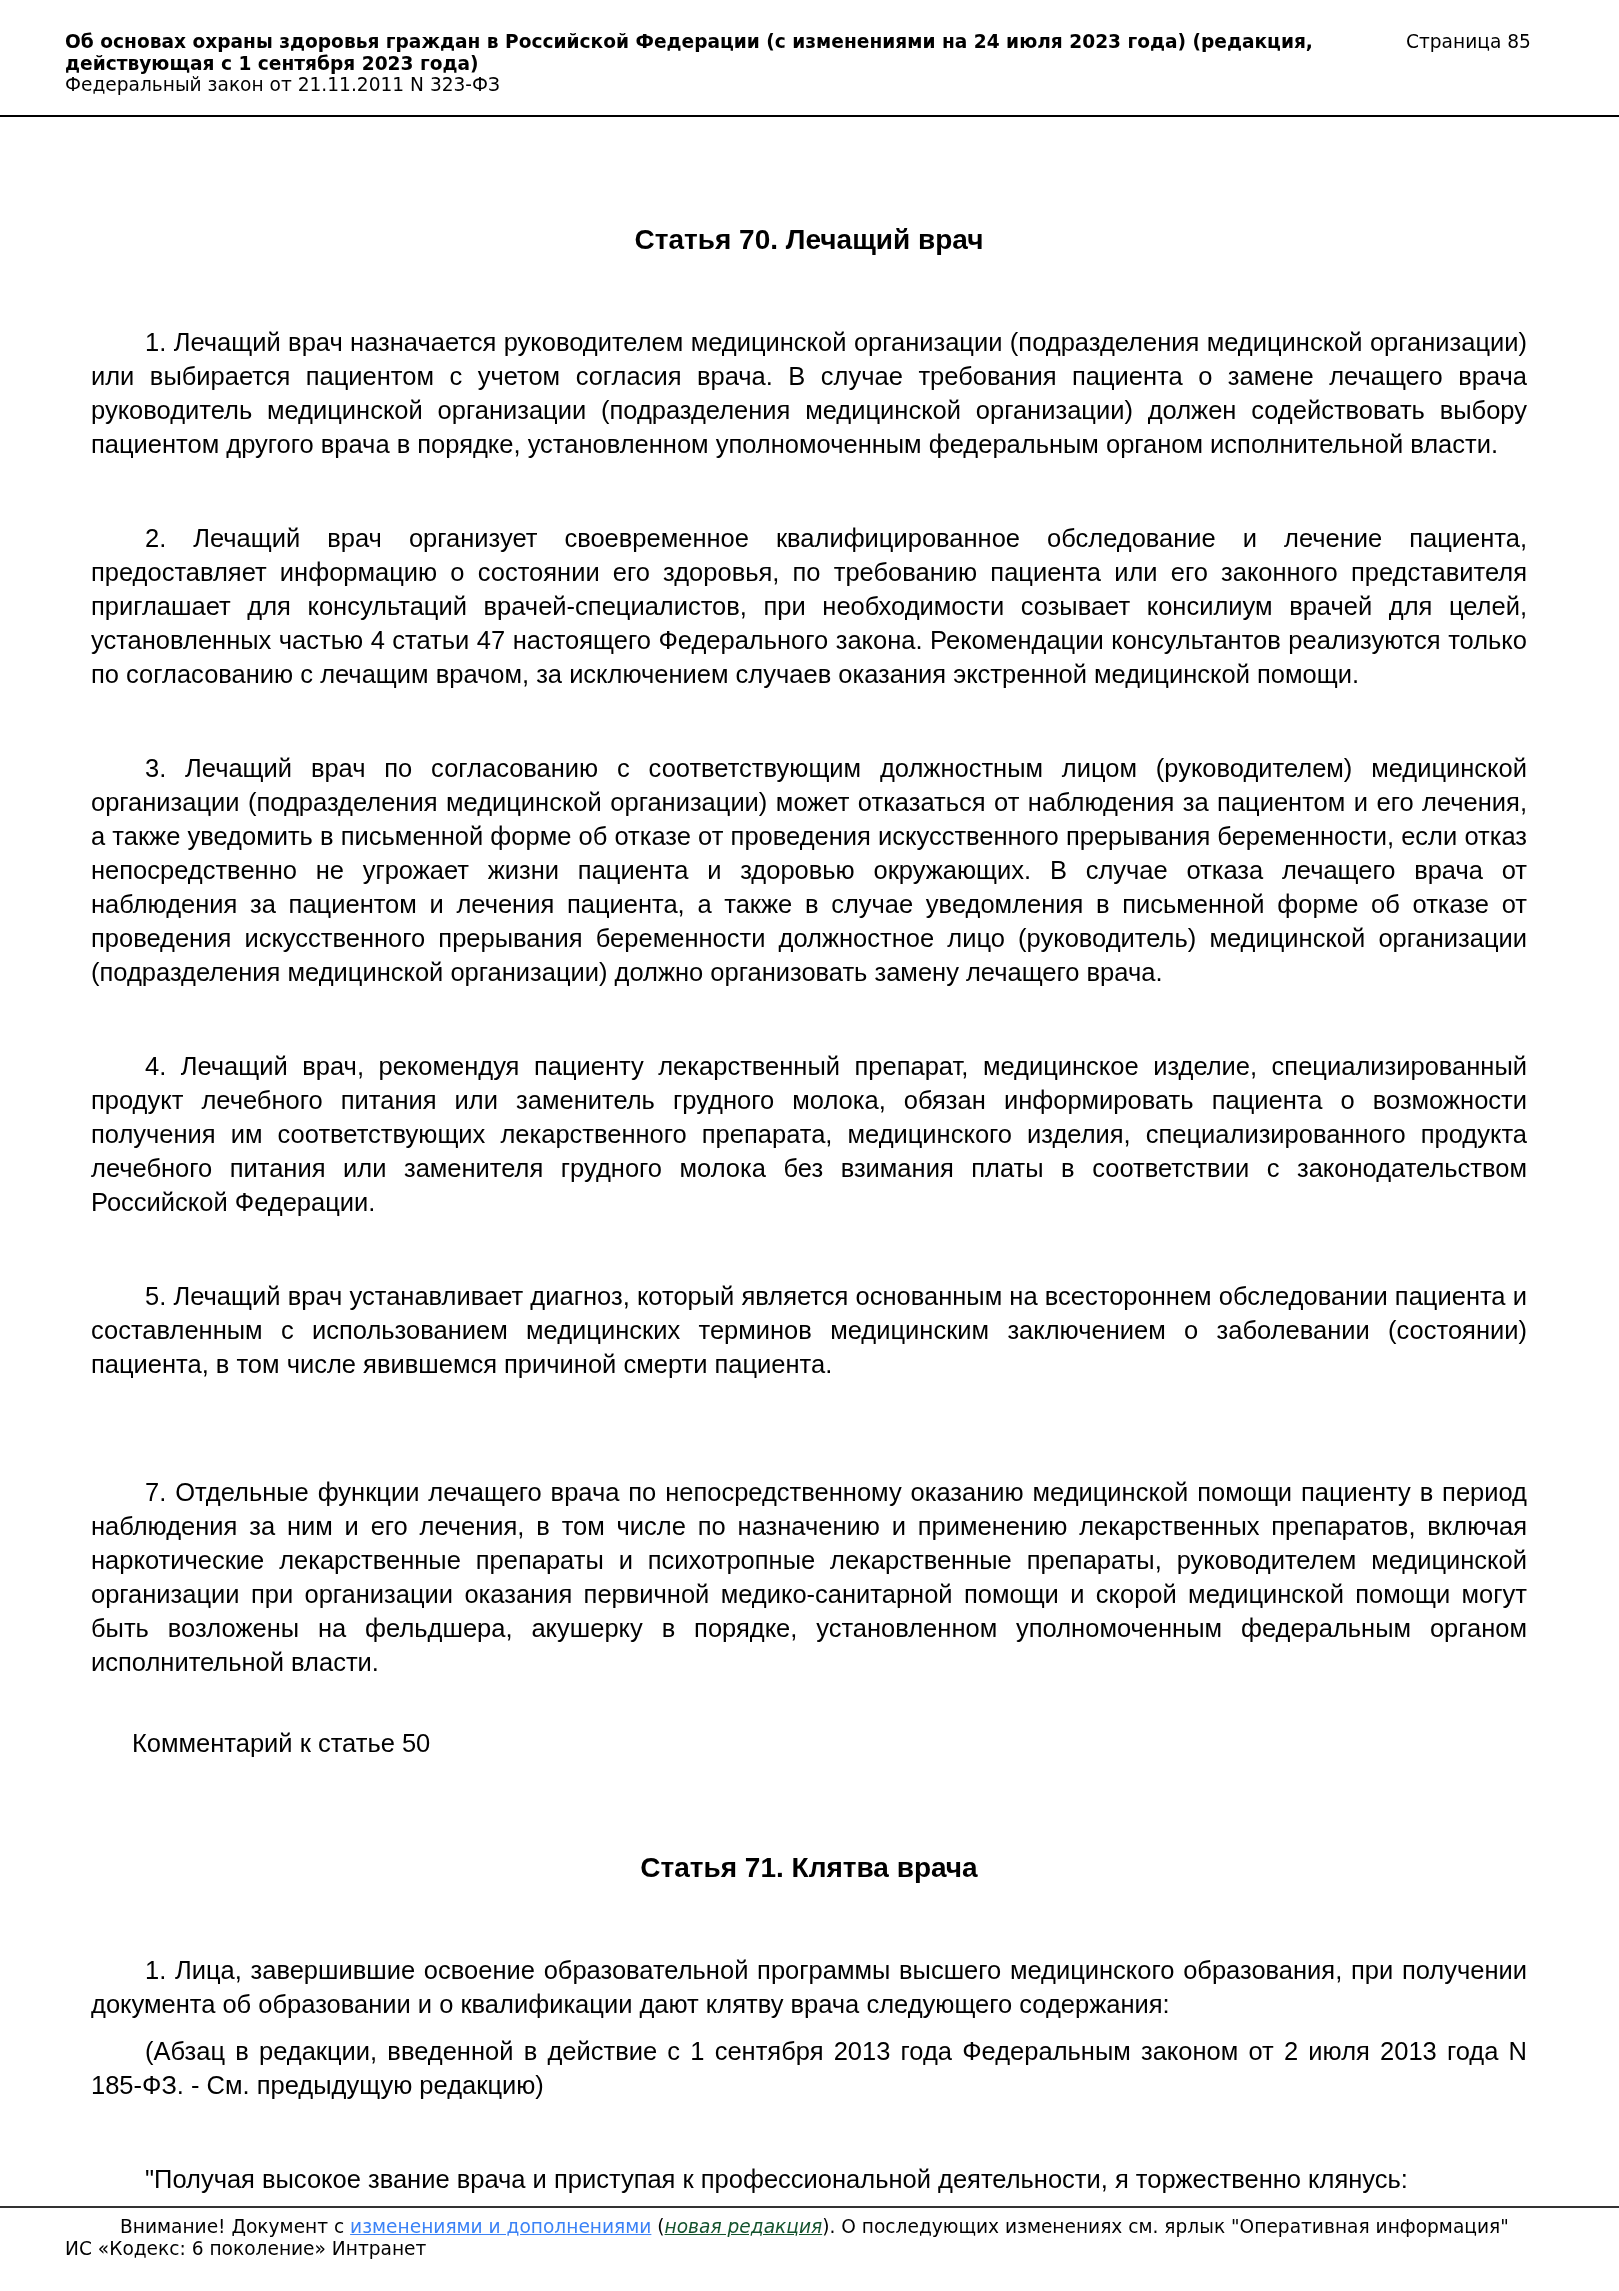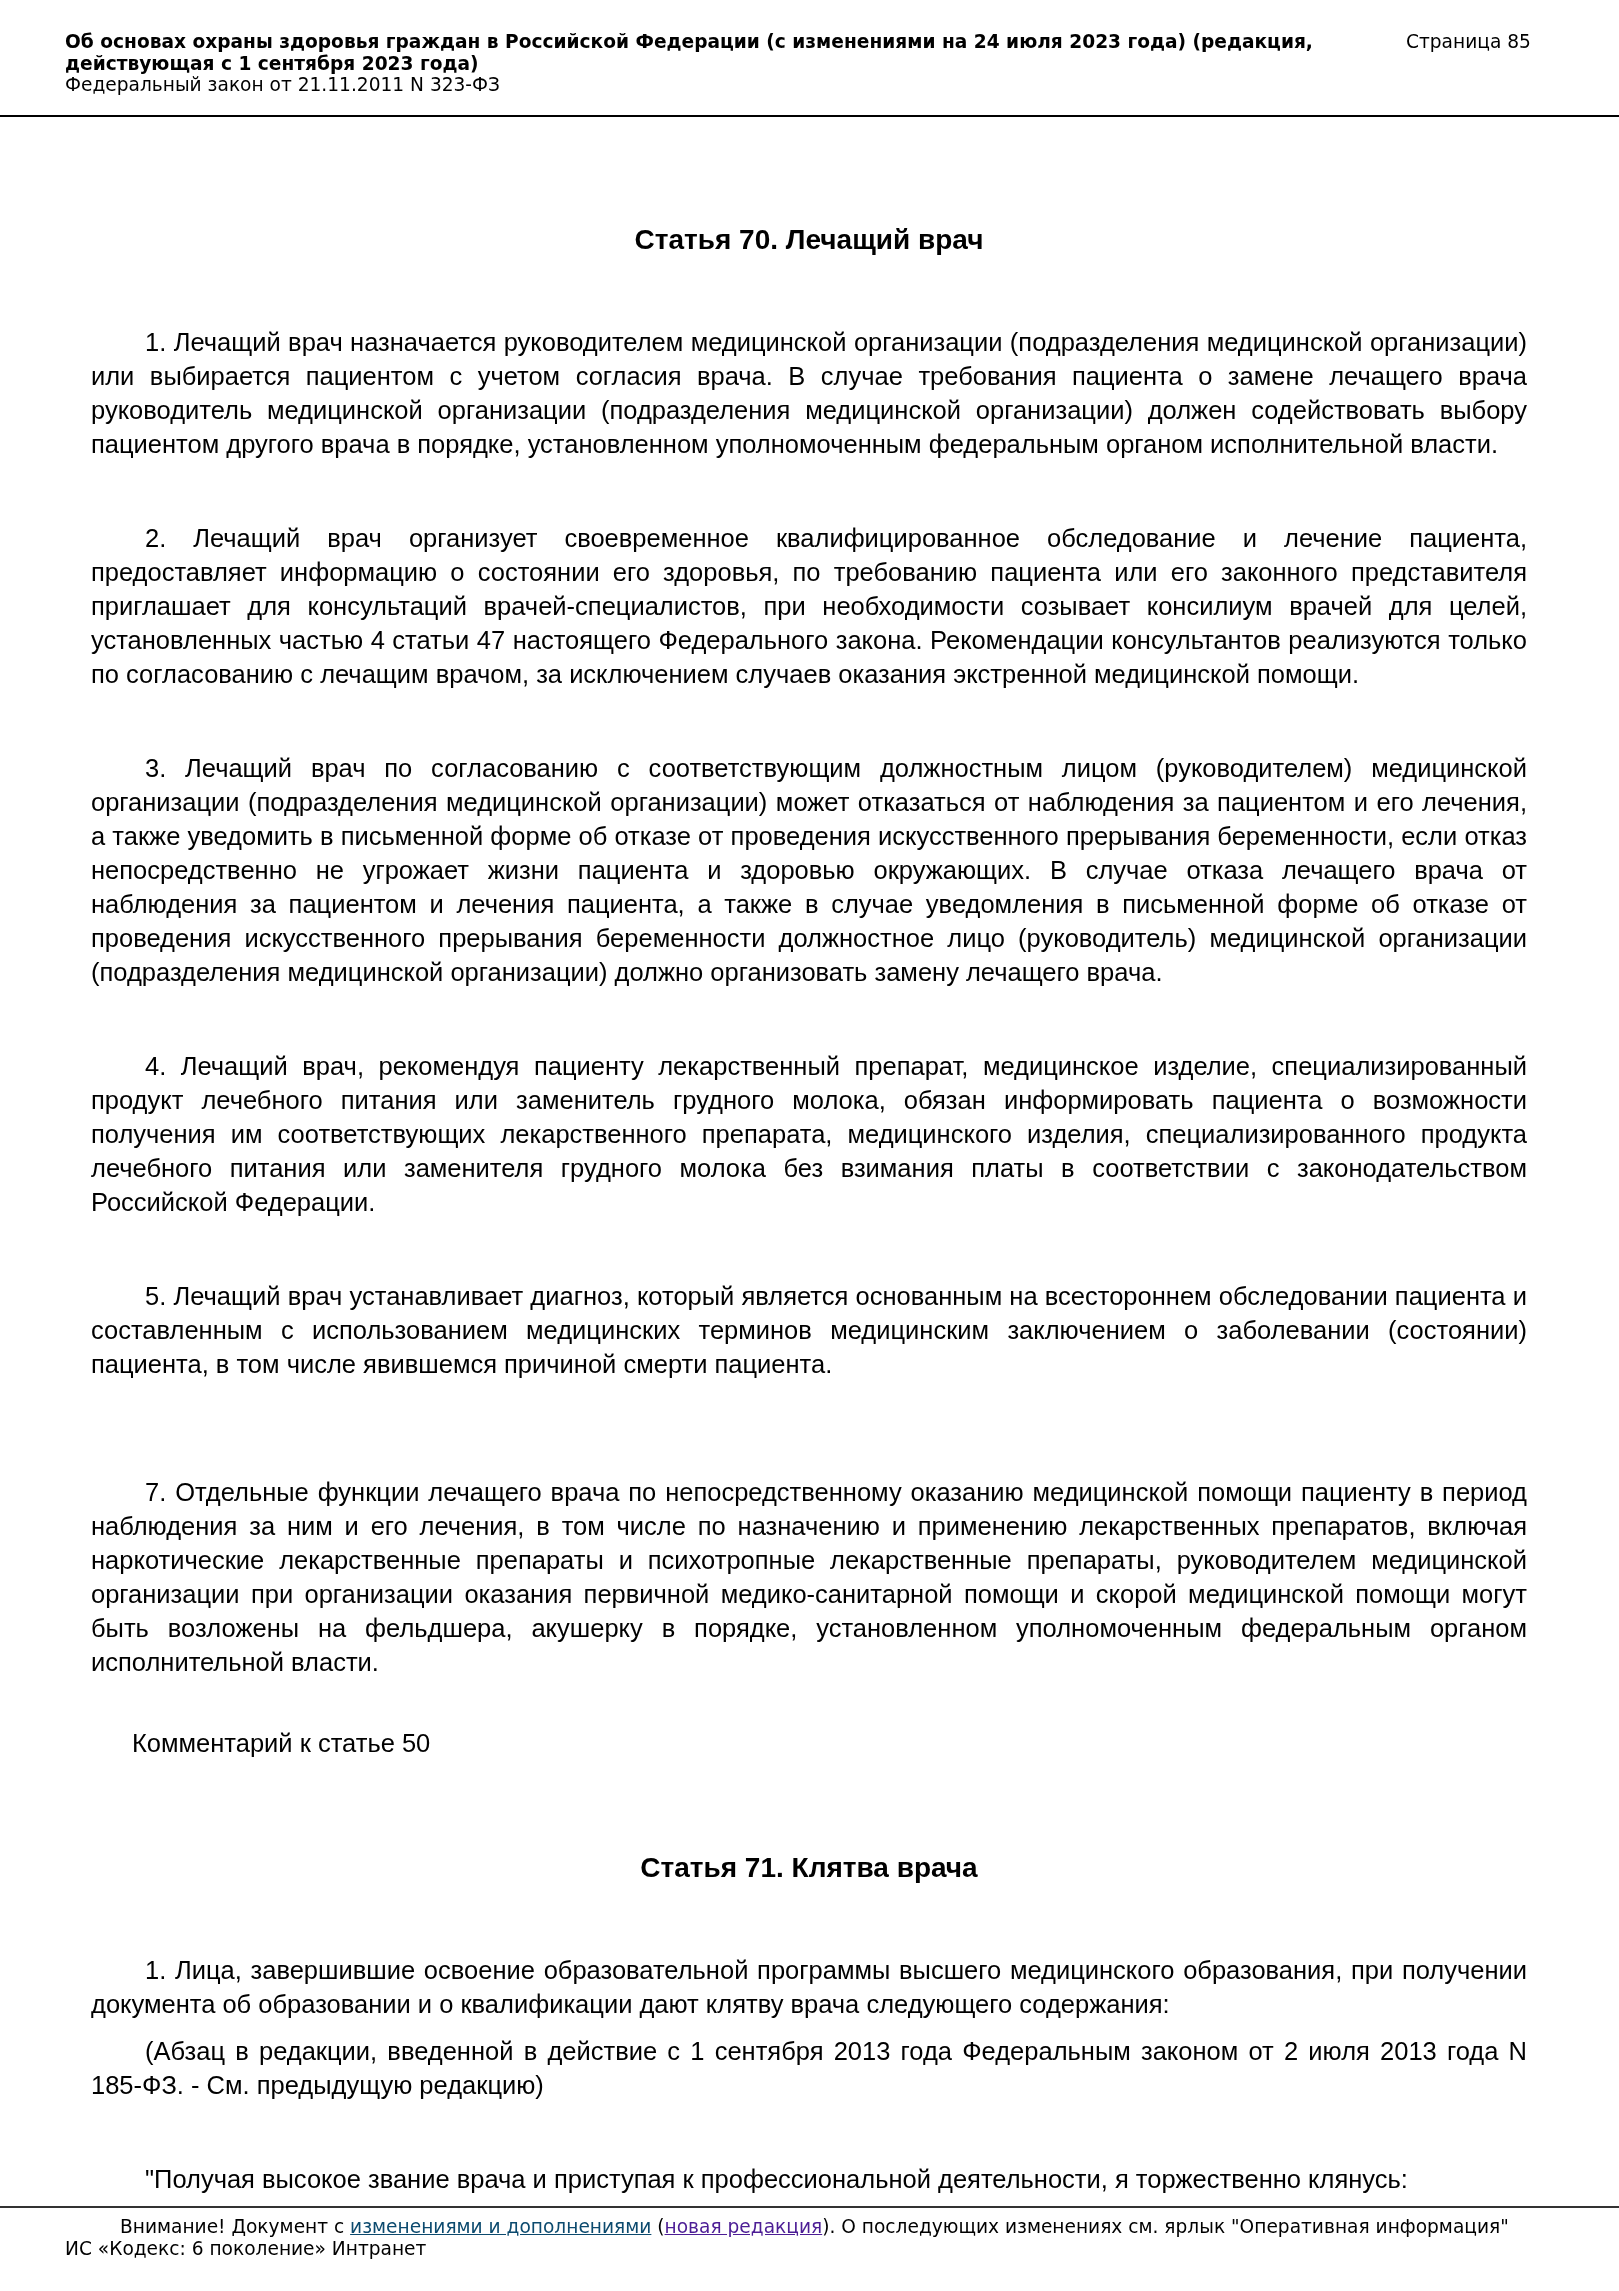--- a/index.html
+++ b/index.html
@@ -62,7 +62,7 @@
 
 <div class="ftr-rule"></div>
 <div class="ftr">
-  <div class="ftr-notice"><span>Внимание! Документ с </span><a style="color: #0c4a6e;">изменениями и дополнениями</a><span> (</span><a style="color: #4c1d95;">новая редакция</a><span>). О последующих изменениях см. ярлык "Оперативная информация"</span></div>
+  <div class="ftr-notice"><span>Внимание! Документ с </span><a style="color: #3b82f6;">изменениями и дополнениями</a><span> (</span><a style="color: #4c1d95;">новая редакция</a><span>). О последующих изменениях см. ярлык "Оперативная информация"</span></div>
   <div>ИС «Кодекс: 6 поколение» Интранет</div>
 </div>
 

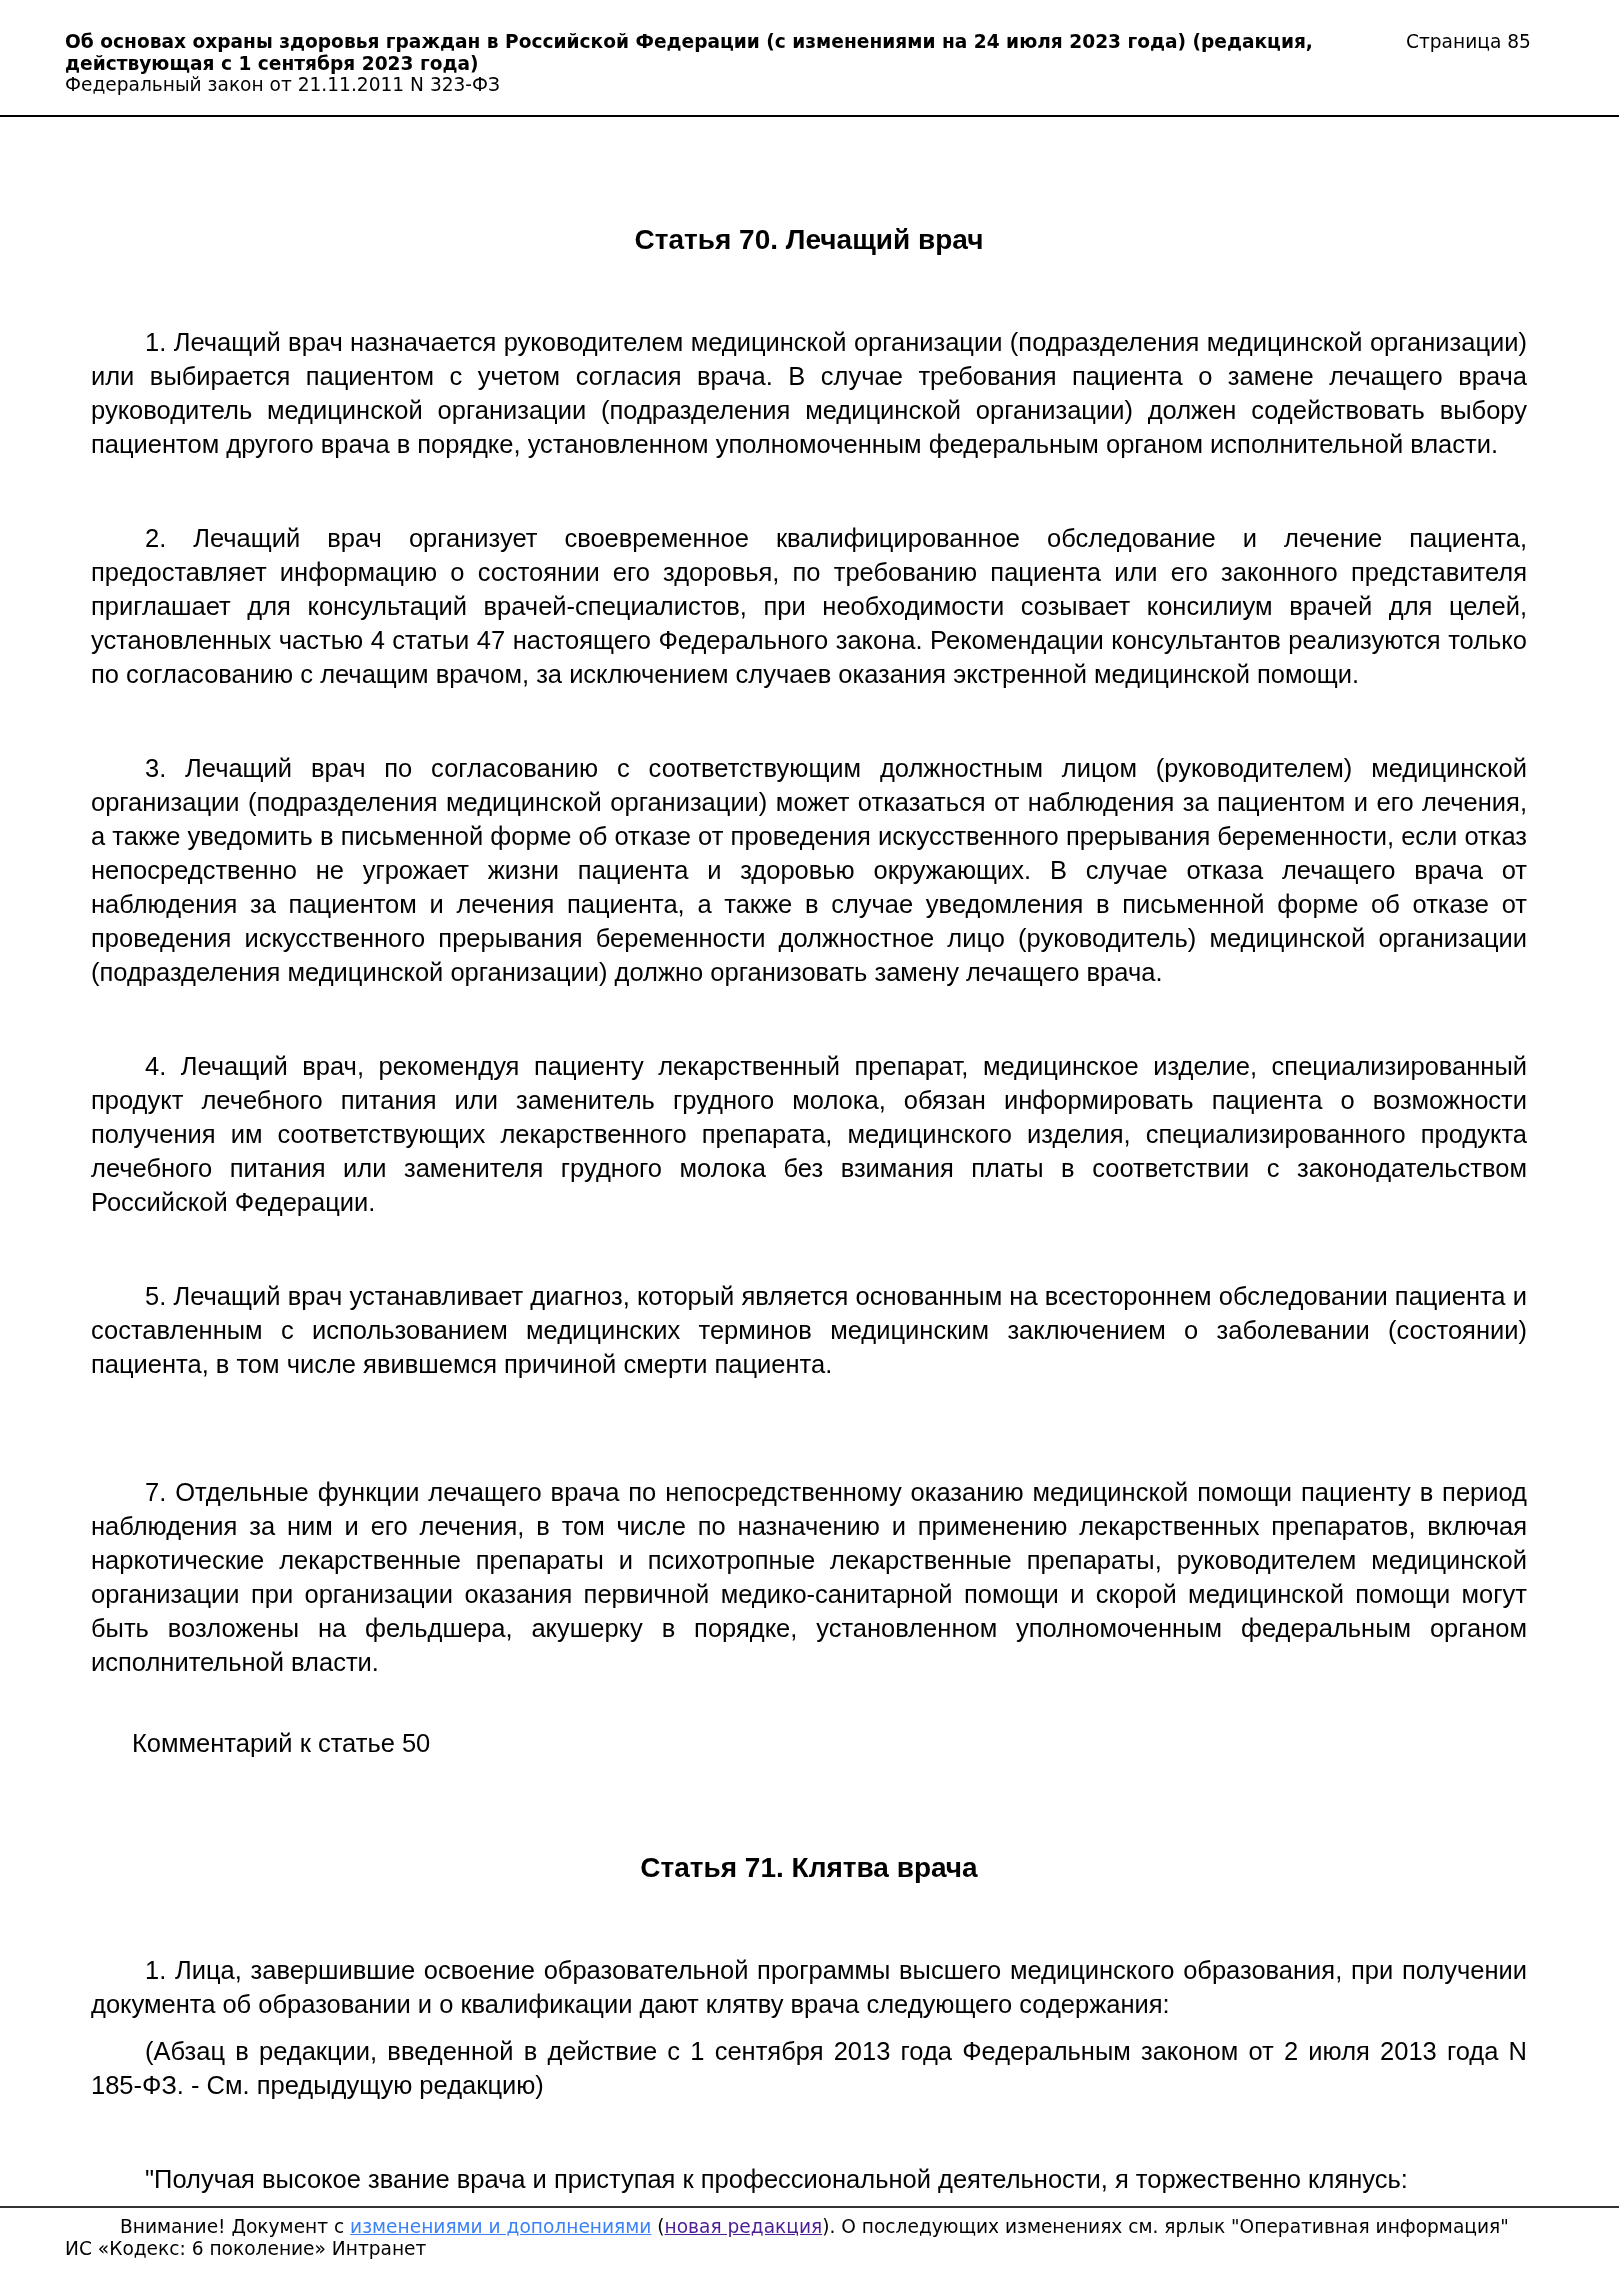--- a/index.html
+++ b/index.html
@@ -62,7 +62,7 @@
 
 <div class="ftr-rule"></div>
 <div class="ftr">
-  <div class="ftr-notice"><span>Внимание! Документ с </span><a style="color: #3b82f6;">изменениями и дополнениями</a><span> (</span><a style="color: #4c1d95;">новая редакция</a><span>). О последующих изменениях см. ярлык "Оперативная информация"</span></div>
+  <div class="ftr-notice"><span>Внимание! Документ с </span><a style="color: #3b82f6;">изменениями и дополнениями</a><span> (</span><a style="color: #14532d; font-style: italic;">новая редакция</a><span>). О последующих изменениях см. ярлык "Оперативная информация"</span></div>
   <div>ИС «Кодекс: 6 поколение» Интранет</div>
 </div>
 

